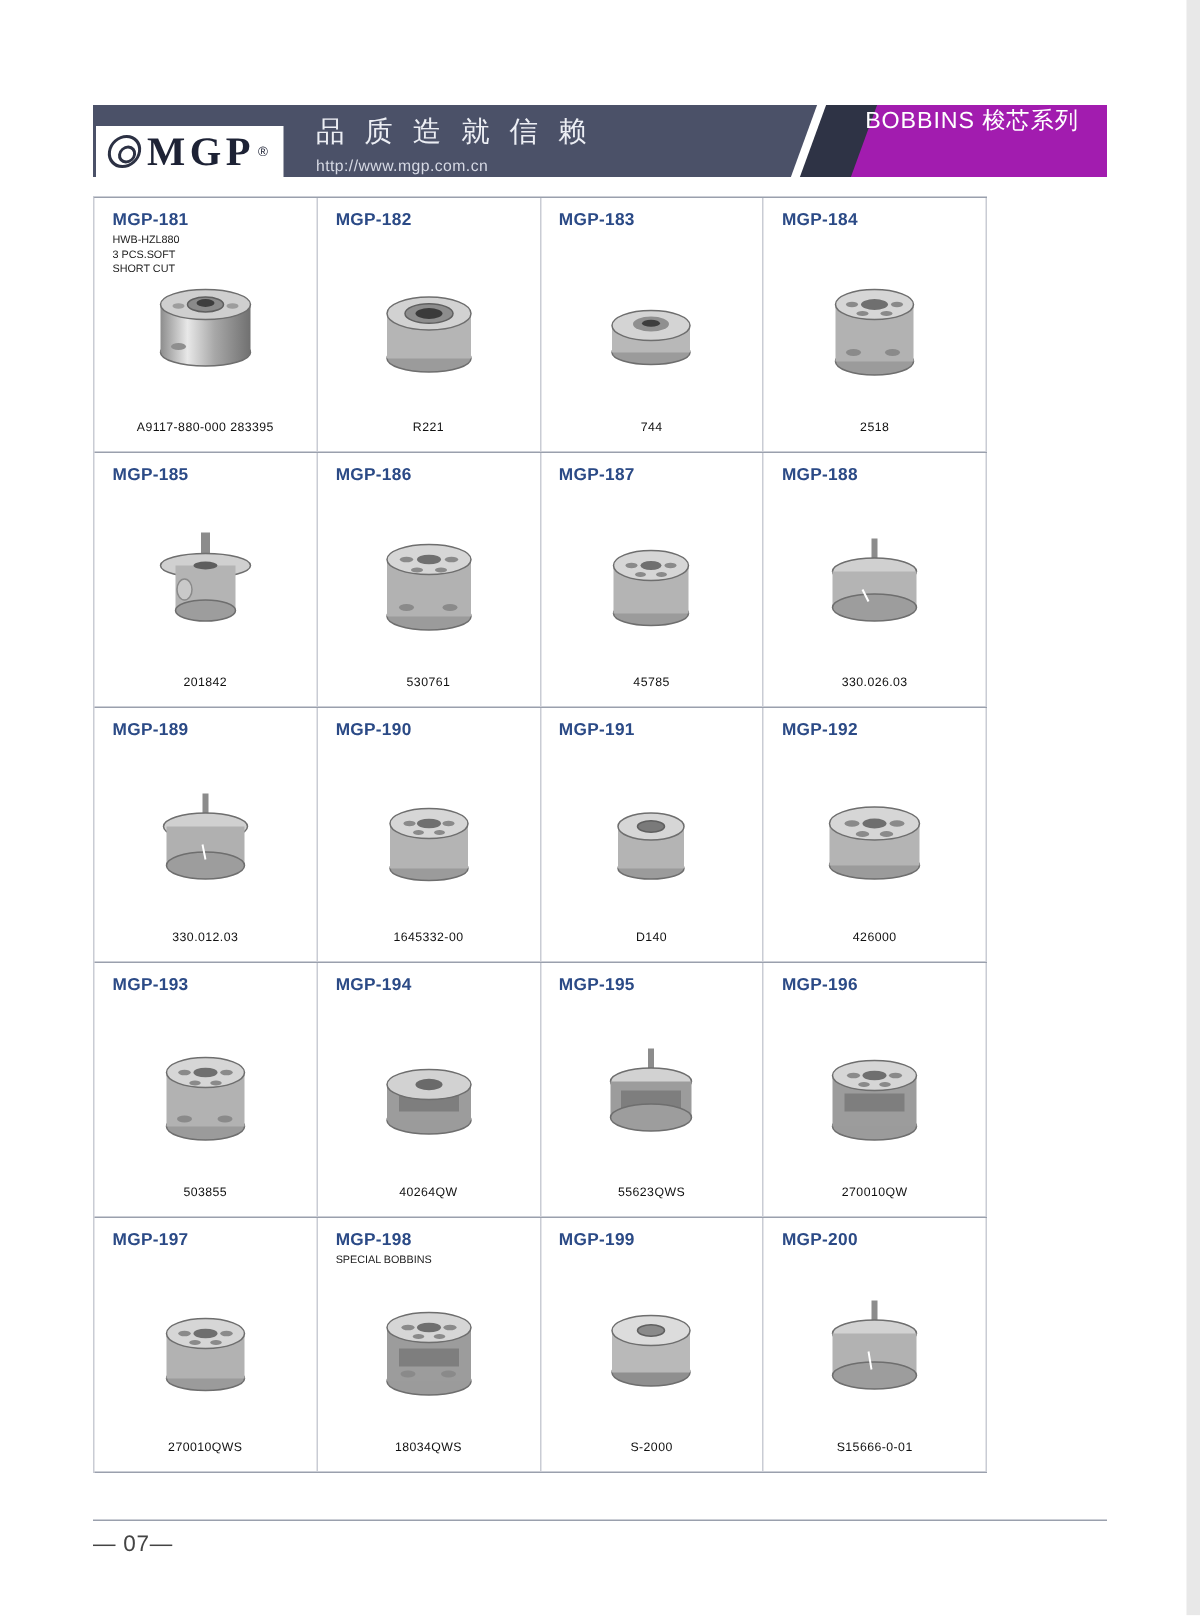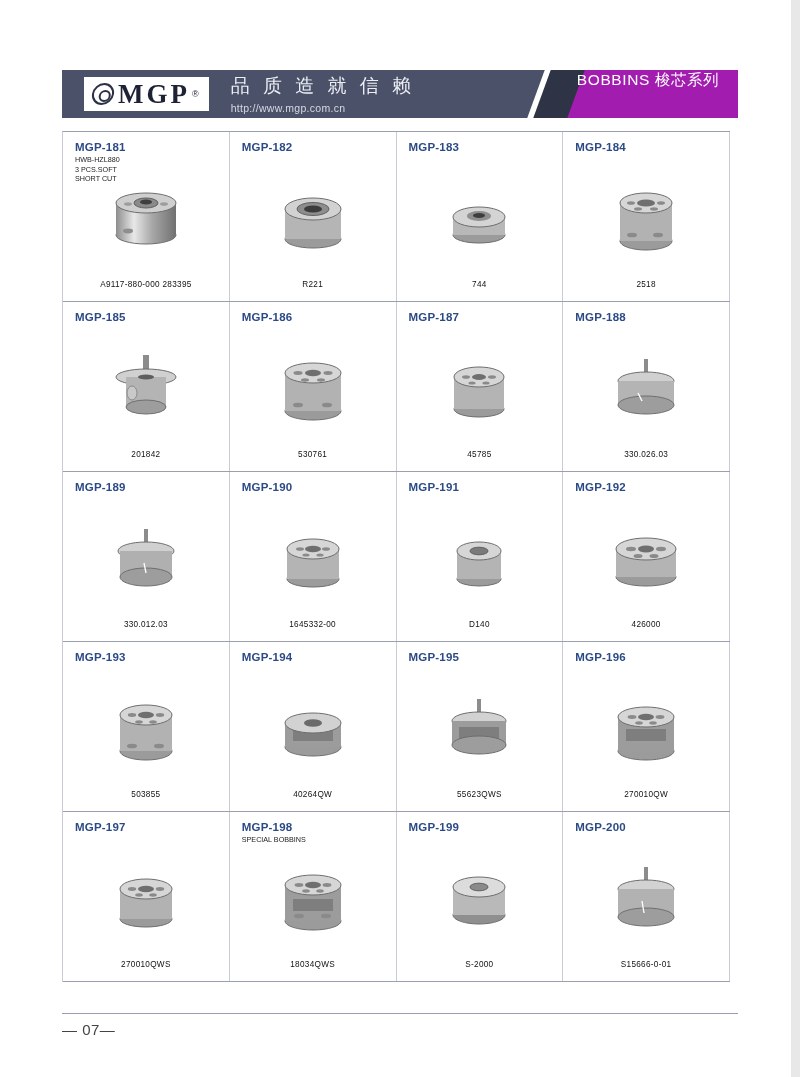--- a/index.html
+++ b/index.html
@@ -29,8 +29,8 @@
     flex: 0 0 498px;
     background: #4b5168;
     display: flex;
-    align-items: center;
-    padding-left: 22px;
+    align-items: flex-end;
+    padding-left: 2px;
     overflow: hidden;
   }
   .header-left::after {

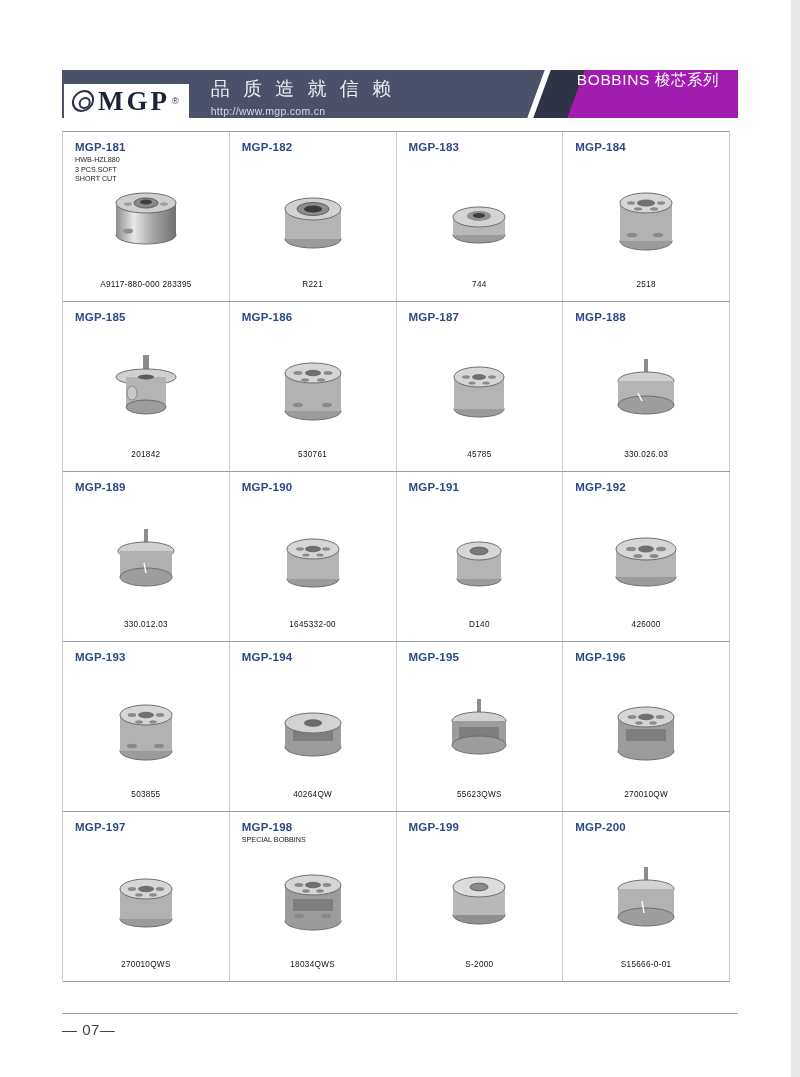--- a/index.html
+++ b/index.html
@@ -126,7 +126,7 @@
   .grid {
     position: absolute;
     left: 62px; top: 131px;
-    width: 668px;
+    width: 596px;
     border-top: 1px solid #9aa0ad;
     border-left: 1px solid #c9ccd4;
   }

